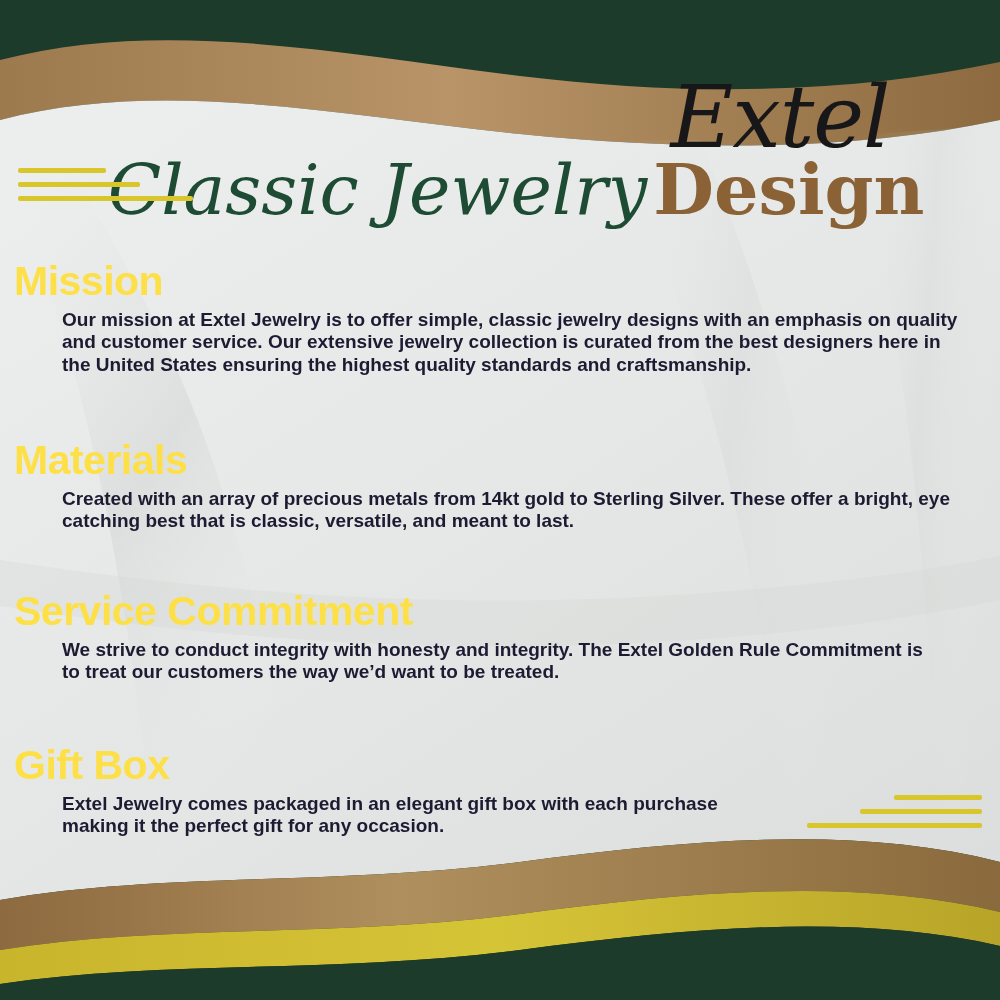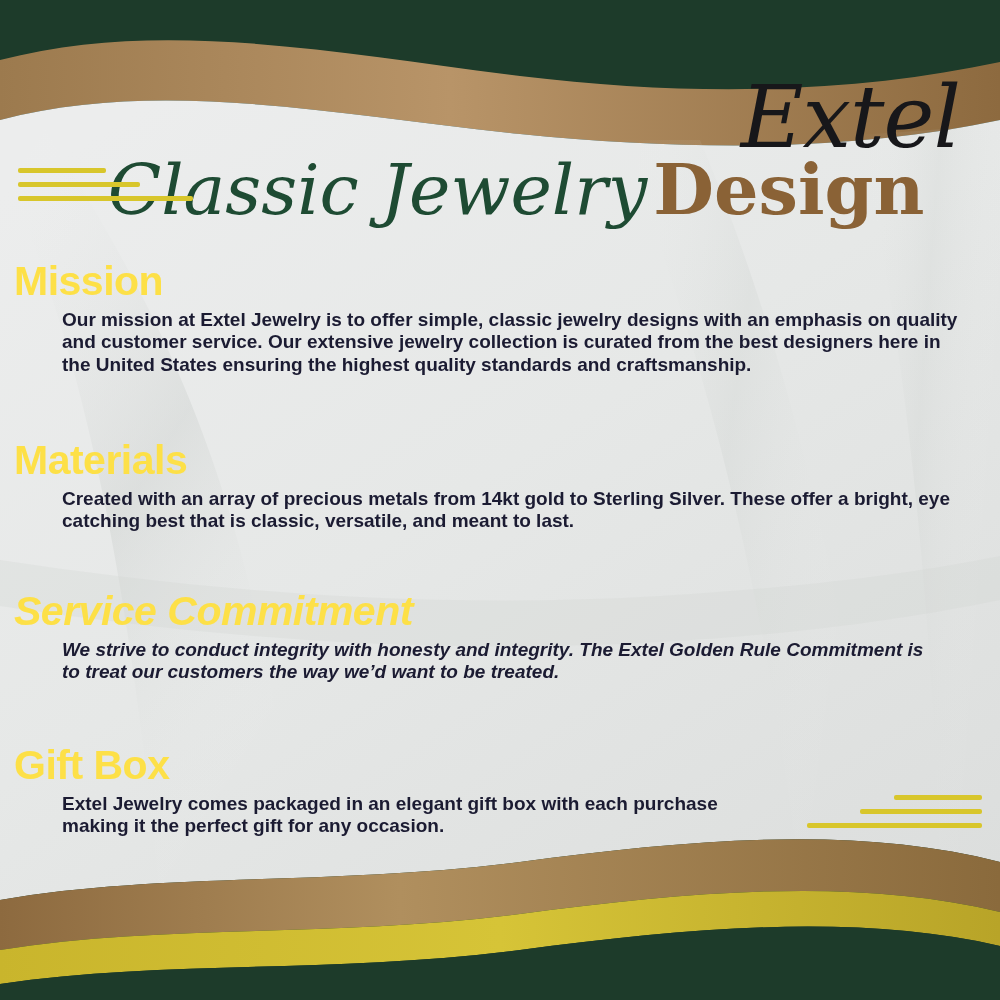--- a/index.html
+++ b/index.html
@@ -24,7 +24,7 @@
     font-style:italic;
     font-size:86px;
     color:#17171a;
-    text-align:right;
+    text-align:center;
     letter-spacing:-1px;
     line-height:90px;
   }

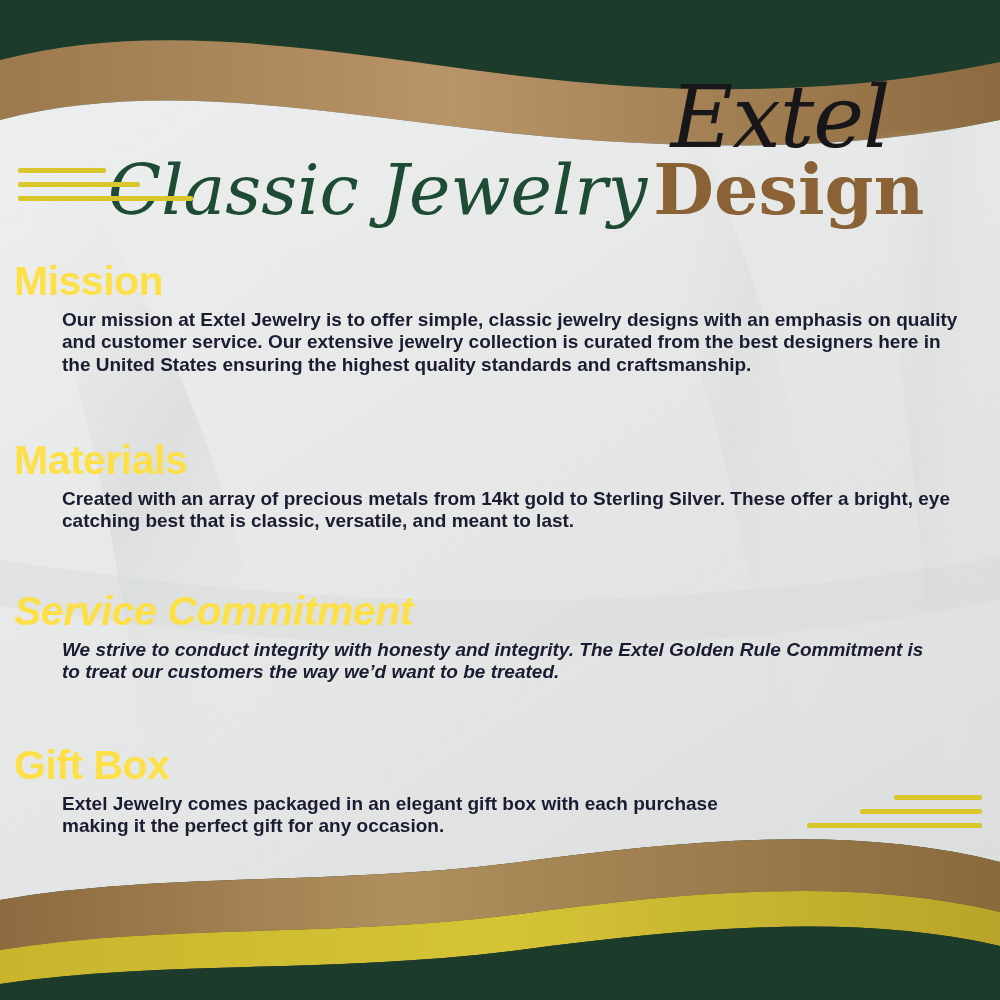--- a/index.html
+++ b/index.html
@@ -84,7 +84,7 @@
   }
   .sec-mission{top:258px;}
   .sec-materials{top:437px;}
-  .sec-service{top:588px;font-style:italic;}
+  .sec-service{top:588px;}
   .sec-giftbox{top:742px;}
   .sec-giftbox p{margin-right:250px;}
   .sec-service p{margin-right:60px;}

